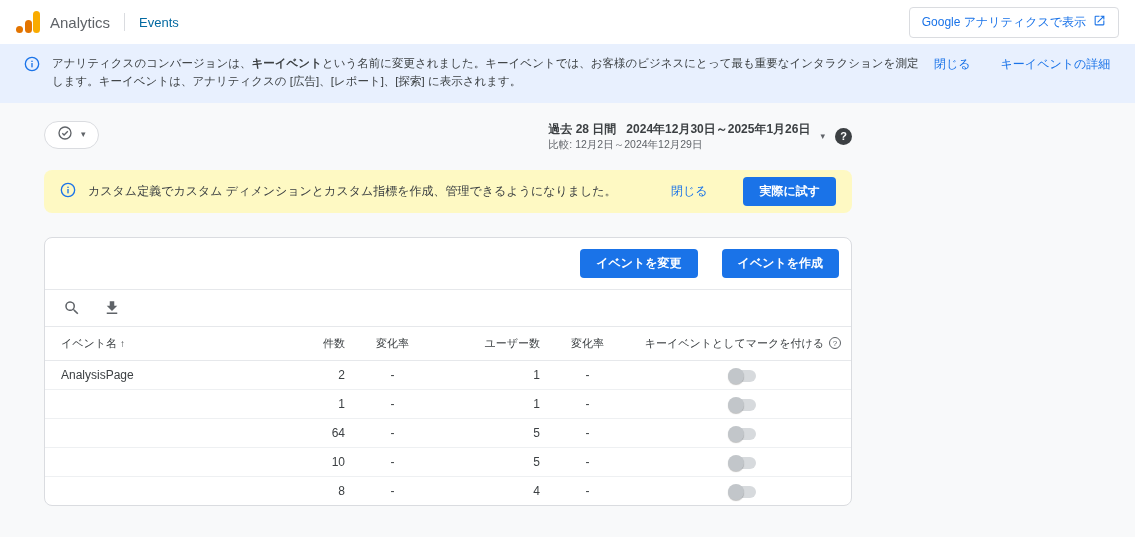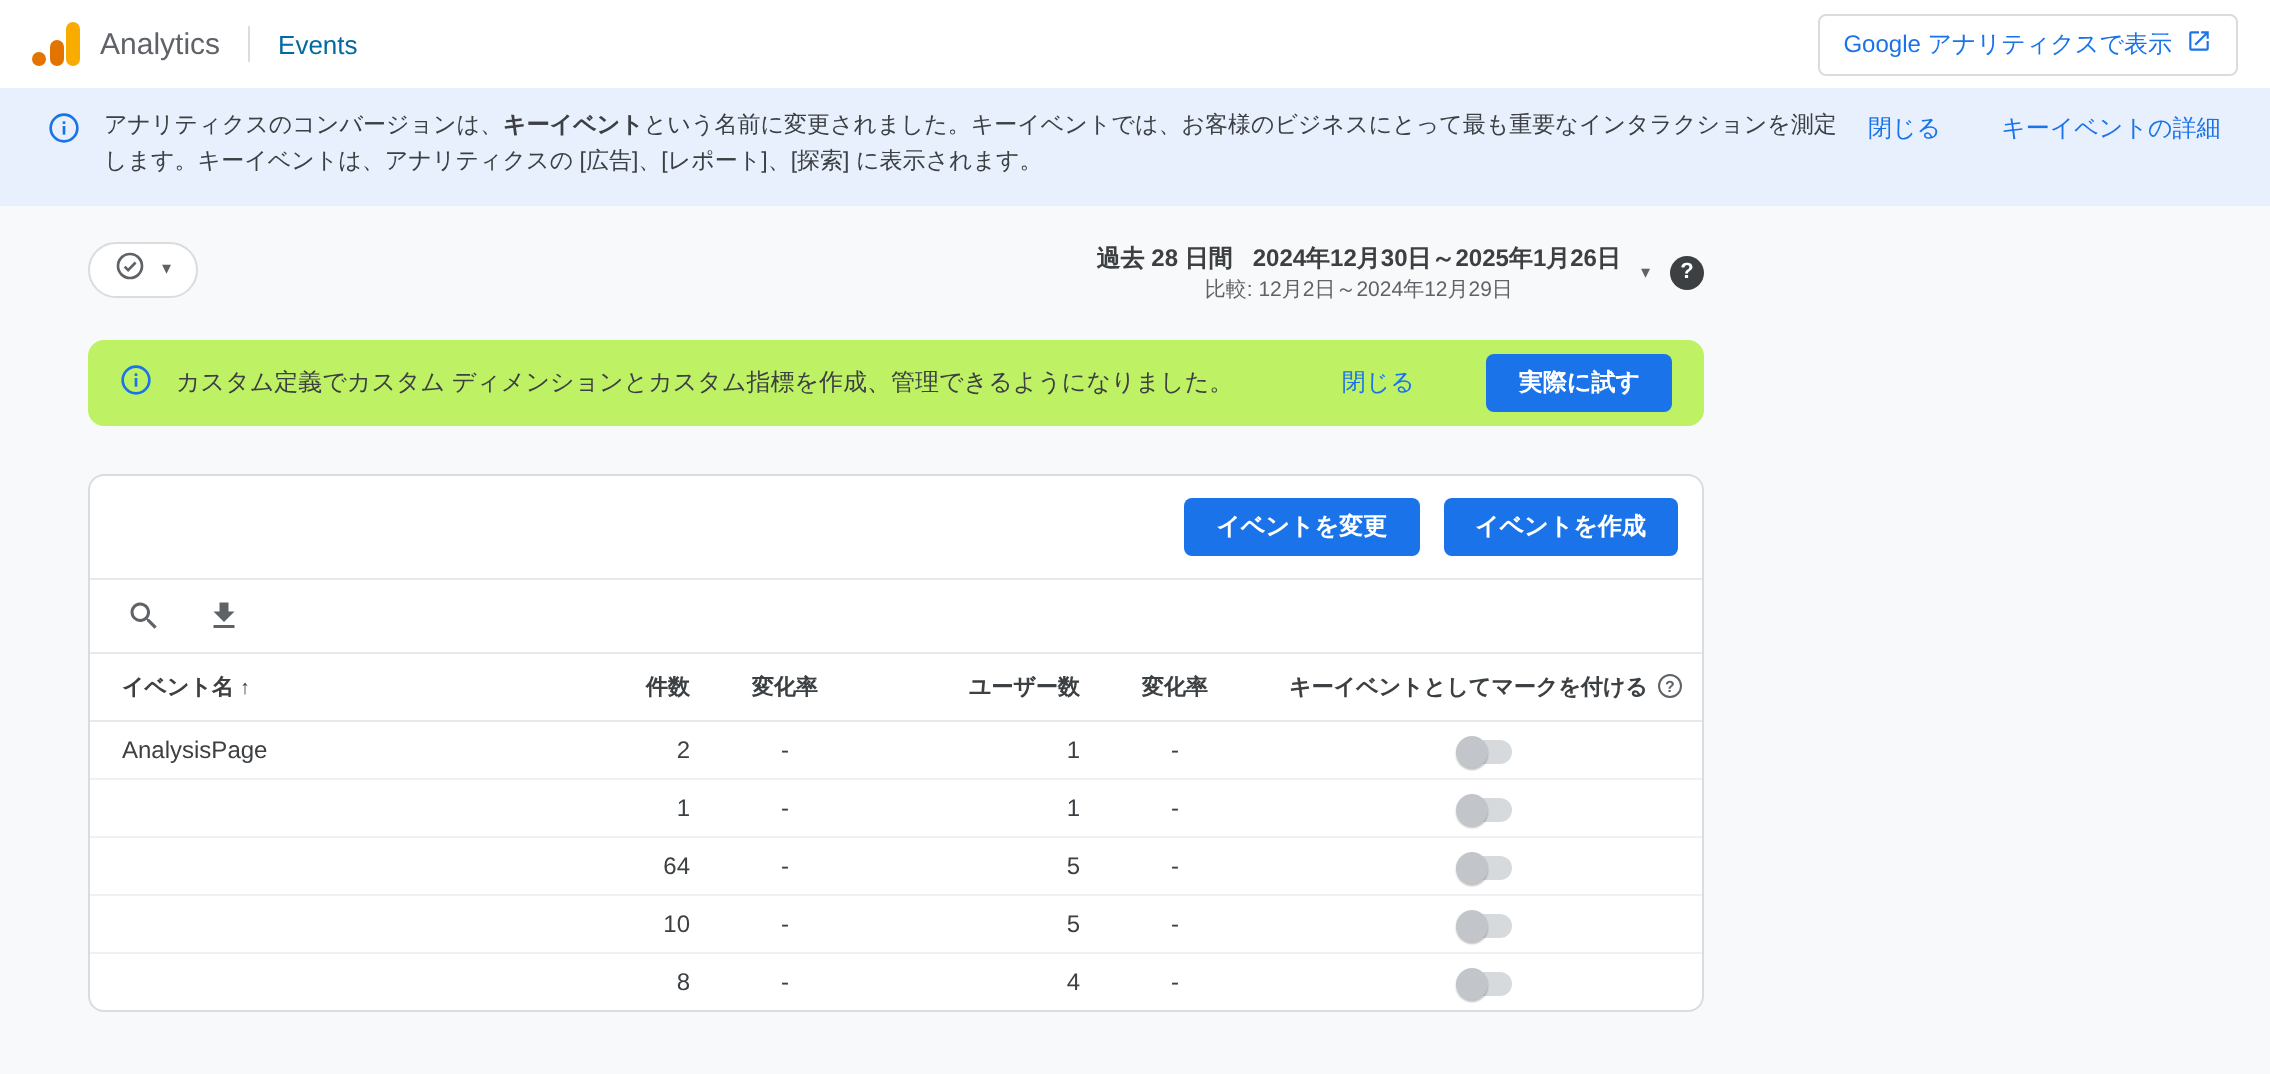--- a/index.html
+++ b/index.html
@@ -34,7 +34,7 @@
   .chip{display:inline-flex;align-items:center;gap:8px;height:28px;padding:0 12px;background:#fff;border:1px solid #dadce0;border-radius:14px;cursor:pointer}
   .caret{color:#5f6368;font-size:9px;line-height:1}
   .date-block{display:flex;align-items:center;gap:10px}
-  .date-text{text-align:center}
+  .date-text{text-align:left}
   .date-main{font-size:12px;font-weight:bold;color:#3c4043}
   .date-main .range-label{margin-right:10px}
   .date-compare{font-size:10.5px;color:#5f6368;margin-top:0}

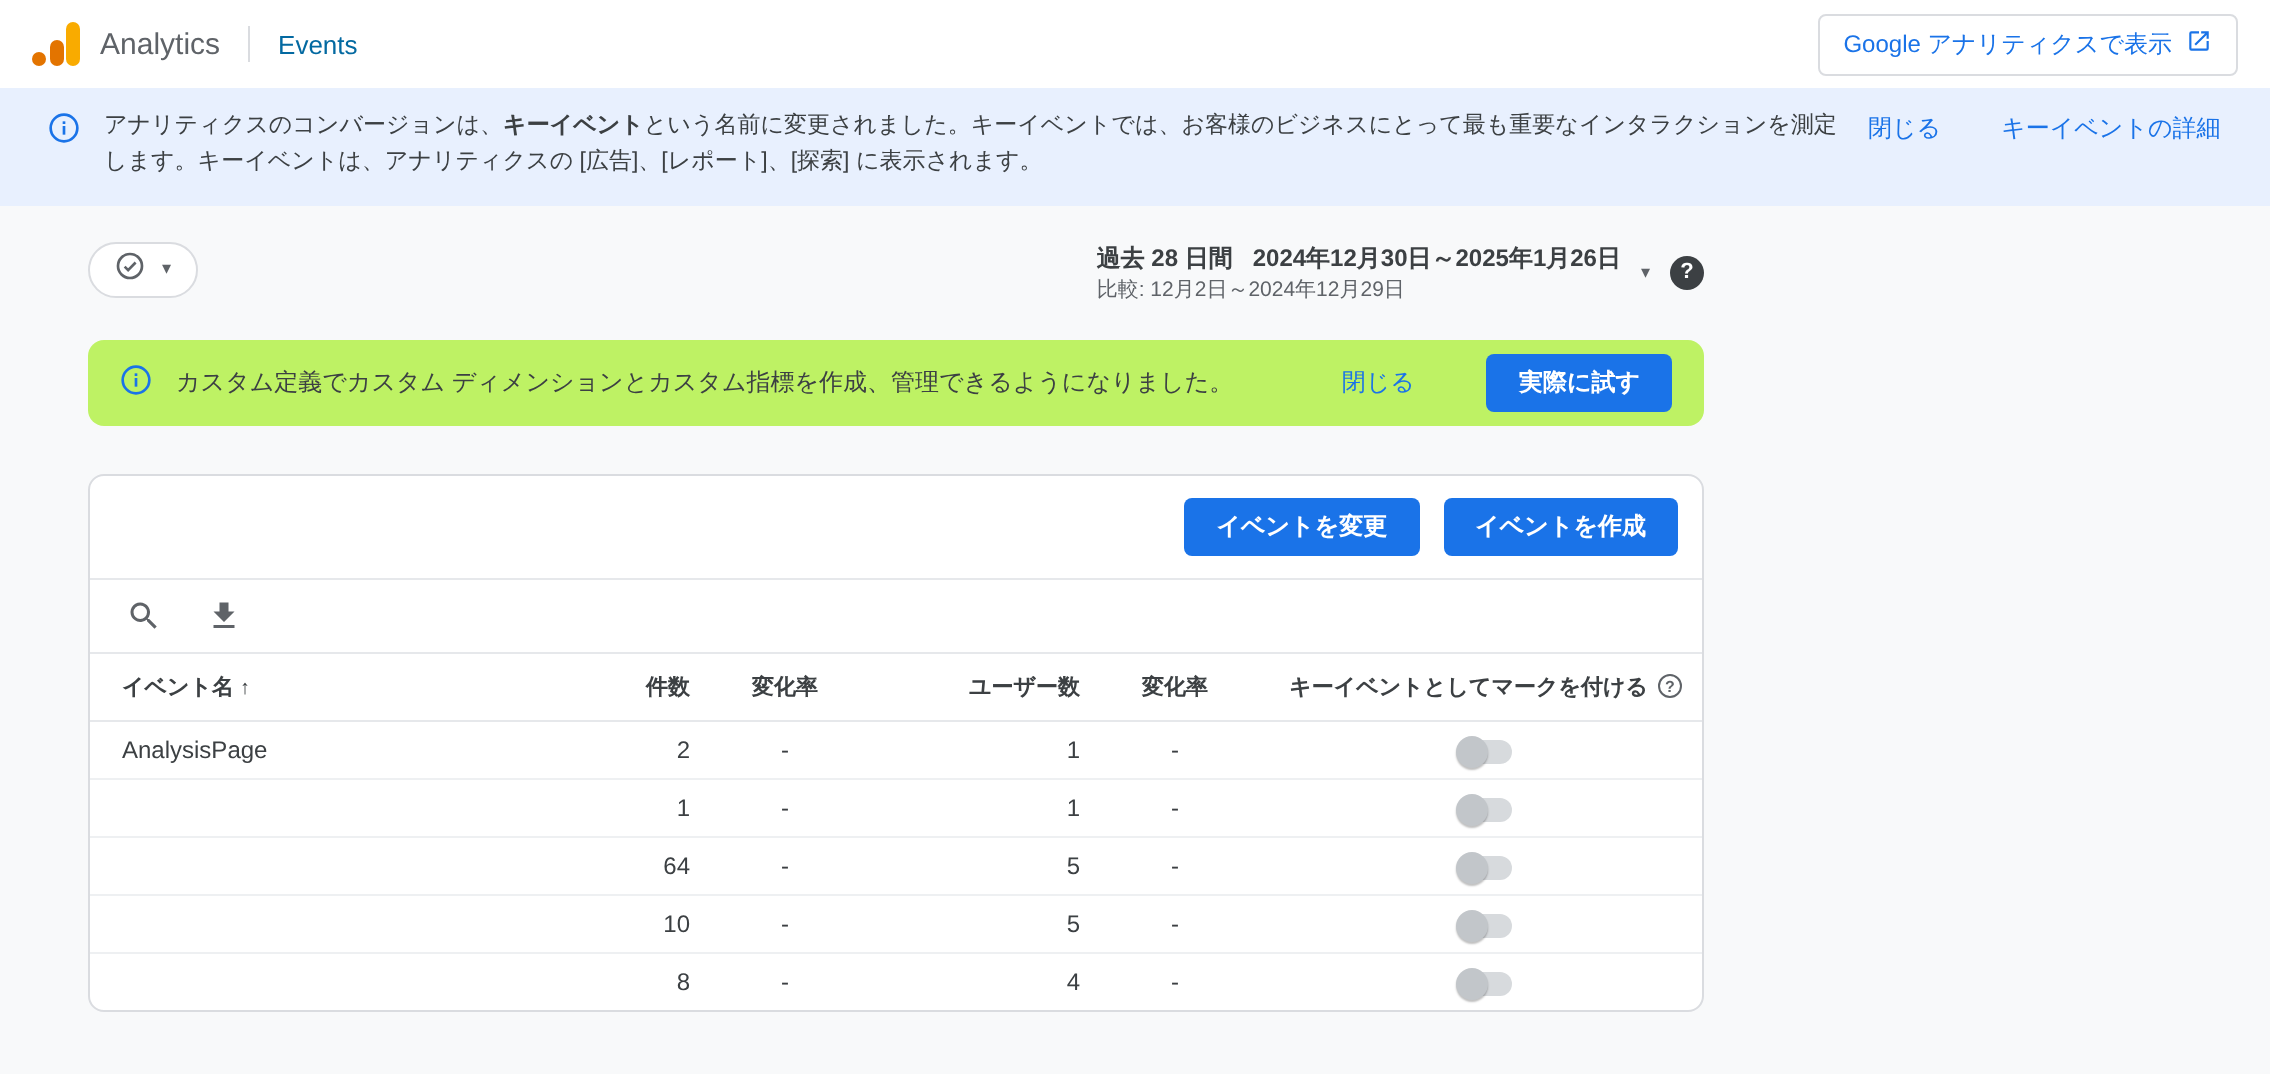--- a/index.html
+++ b/index.html
@@ -41,7 +41,7 @@
   .help-circle{width:17px;height:17px;border-radius:50%;background:#3c4043;color:#fff;display:flex;align-items:center;justify-content:center;font-size:11px;font-weight:bold;cursor:pointer}
 
   
-  .notice{margin-top:18px;background:#bef264;border-radius:8px;display:flex;align-items:center;gap:12px;padding:7px 16px;min-height:42px}
+  .notice{margin-top:18px;background:#fef9c3;border-radius:8px;display:flex;align-items:center;gap:12px;padding:7px 16px;min-height:42px}
   .notice-text{flex:1;font-size:12px;color:#3c4043}
   .notice .link{margin-right:24px}
   .blue-btn{background:#1a73e8;color:#fff;border:none;border-radius:4px;height:29px;padding:0 16px;font-size:12px;font-weight:bold;cursor:pointer;font-family:inherit}

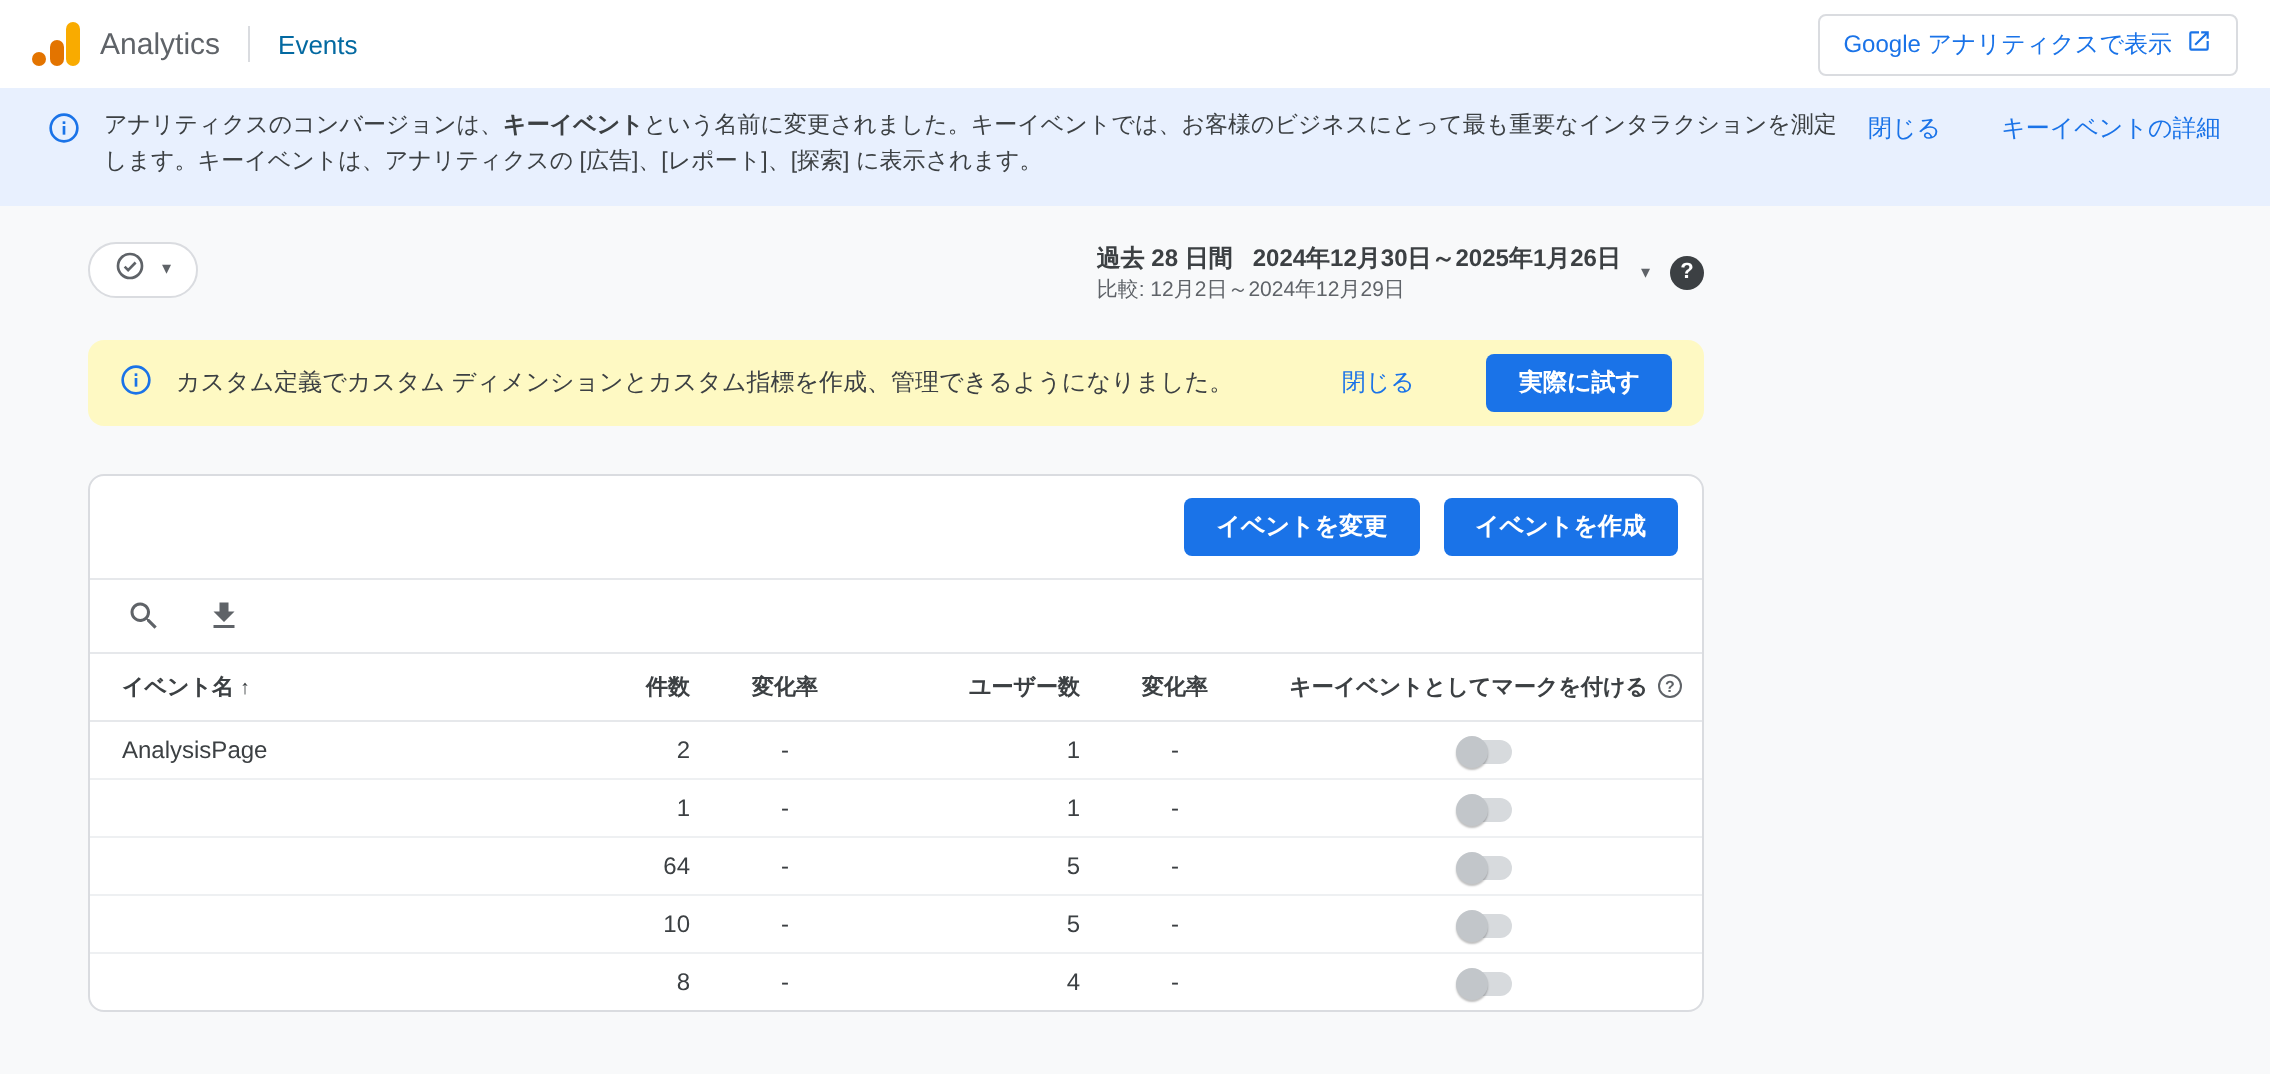--- a/index.html
+++ b/index.html
@@ -48,7 +48,7 @@
 
   
   .card{margin-top:24px;background:#fff;border:1px solid #dadce0;border-radius:8px;overflow:hidden}
-  .card-actions{display:flex;justify-content:flex-end;gap:12px;padding:11px 12px}
+  .card-actions{display:flex;justify-content:flex-end;gap:24px;padding:11px 12px}
   .search-row{display:flex;align-items:center;border-top:1px solid #e6e8eb;border-bottom:1px solid #e6e8eb;padding:7px 16px;gap:18px}
   .search-label{flex:1;color:#3c4043;font-size:12px;cursor:text}
   .icon-btn{width:22px;height:22px;display:flex;align-items:center;justify-content:center;cursor:pointer}

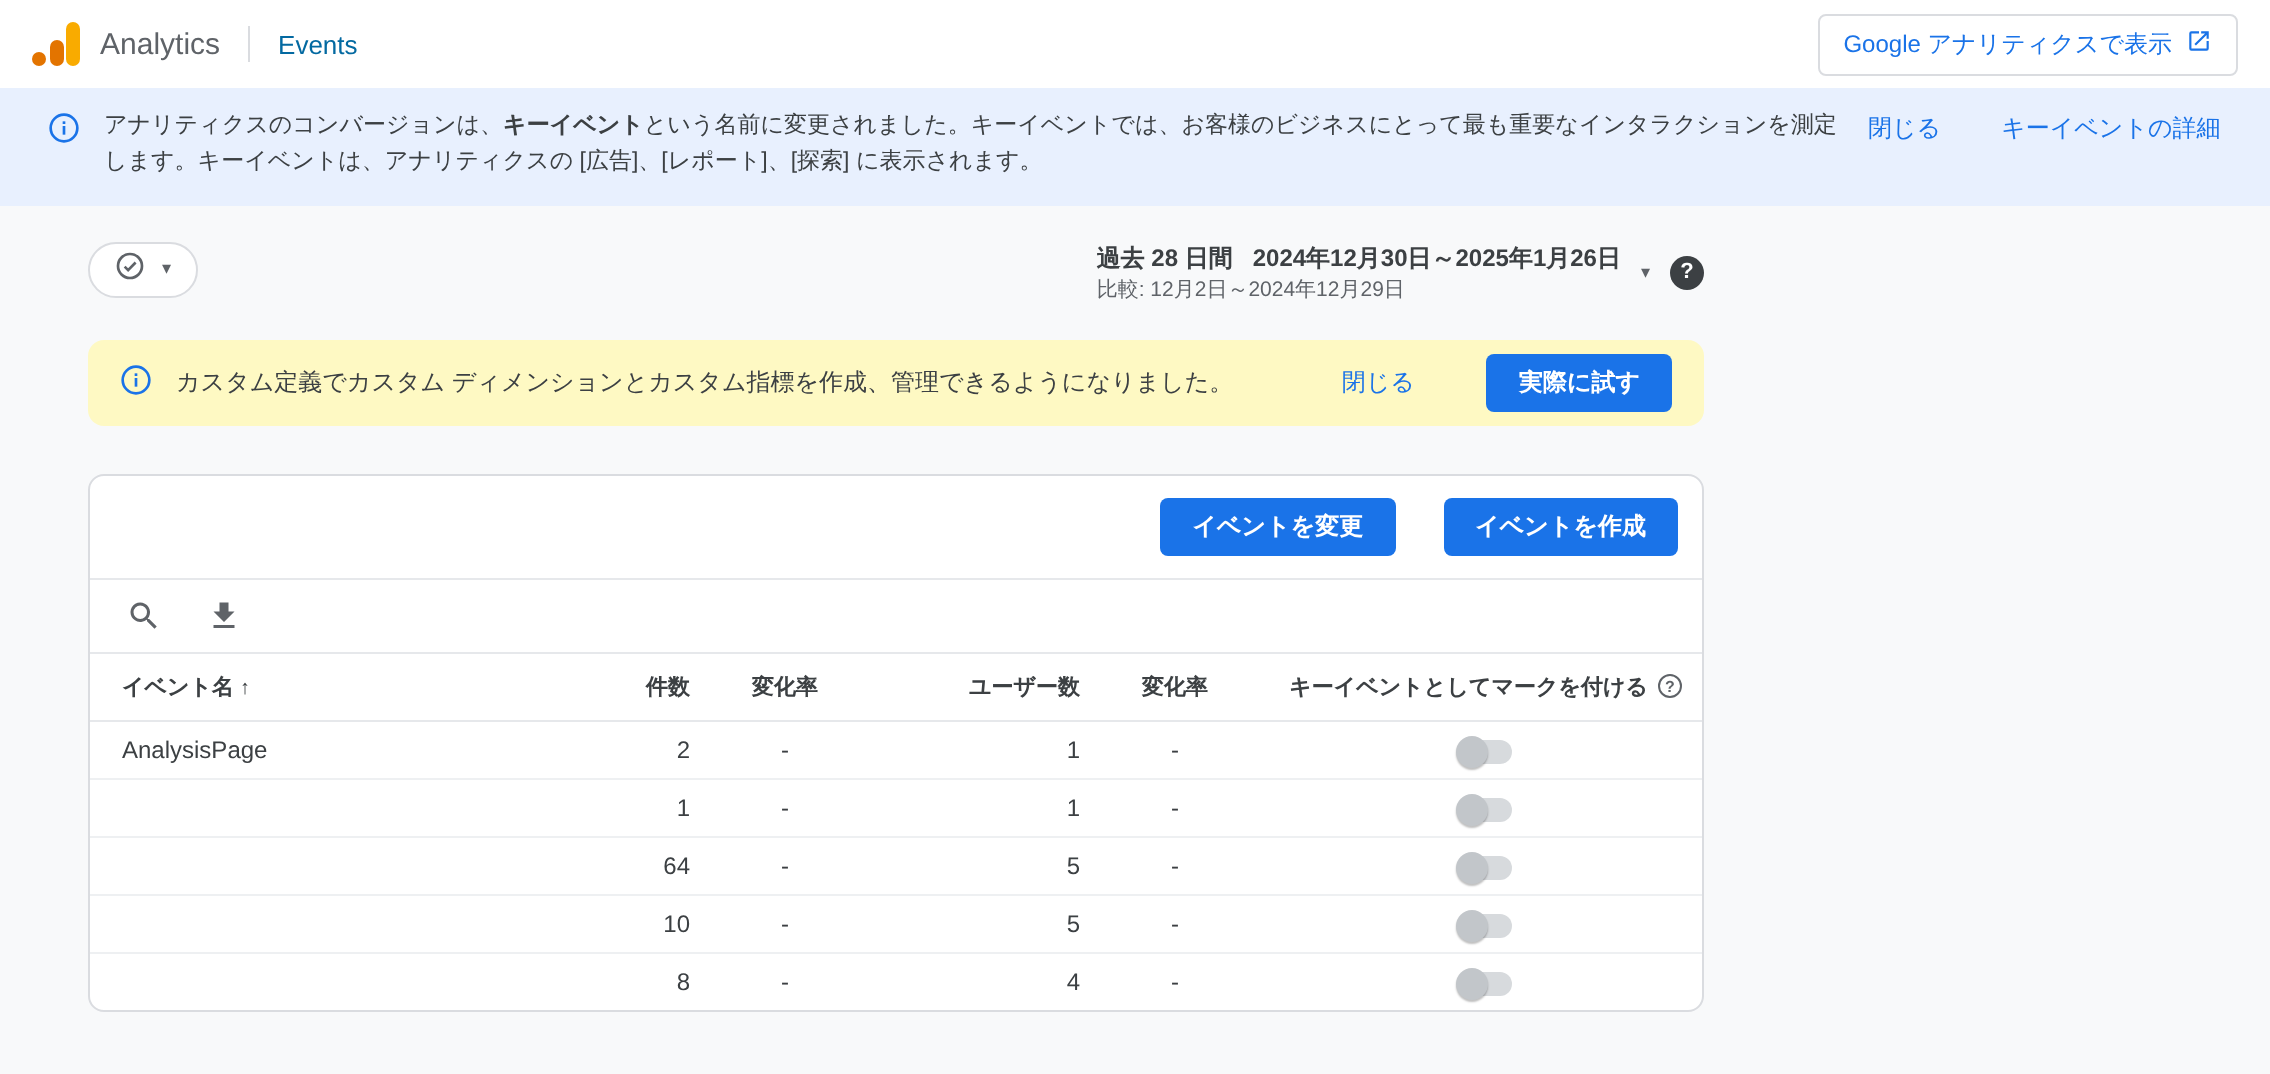--- a/index.html
+++ b/index.html
@@ -54,7 +54,7 @@
   .icon-btn{width:22px;height:22px;display:flex;align-items:center;justify-content:center;cursor:pointer}
 
   table{width:100%;border-collapse:collapse;font-size:12px;table-layout:fixed}
-  th{font-weight:bold;color:#3c4043;font-size:11px;padding:9px 0;border-bottom:1px solid #e6e8eb;text-align:left;vertical-align:middle}
+  th{font-weight:normal;color:#3c4043;font-size:11px;padding:9px 0;border-bottom:1px solid #e6e8eb;text-align:left;vertical-align:middle}
   td{padding:7px 0;border-bottom:1px solid #eef0f2;color:#3c4043;vertical-align:middle}
   tr:last-child td{border-bottom:none}
   .c-name{width:232px;padding-left:16px;text-align:left}

